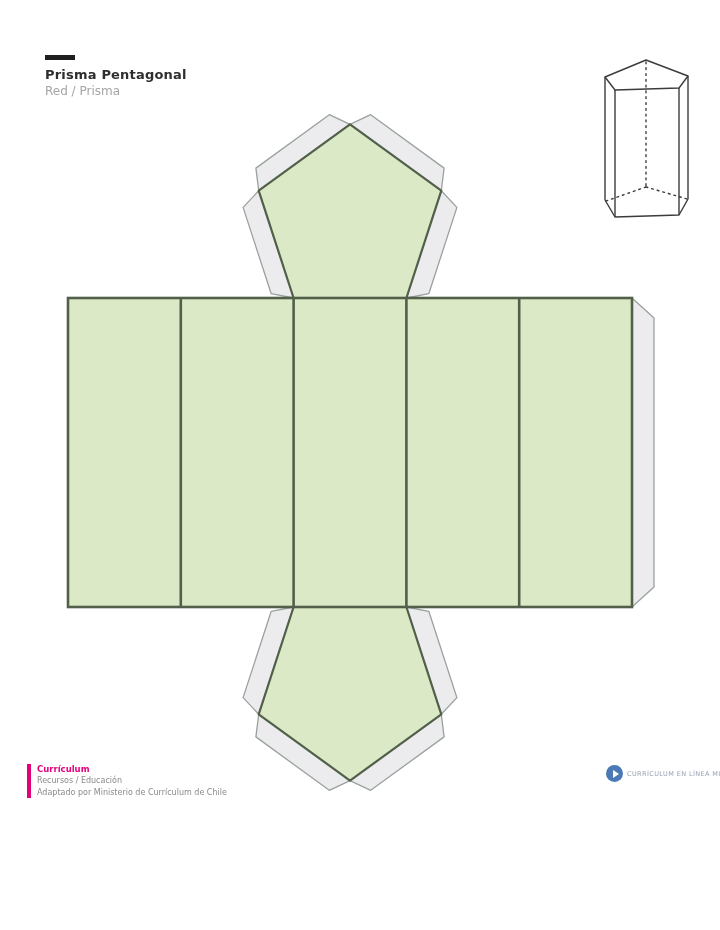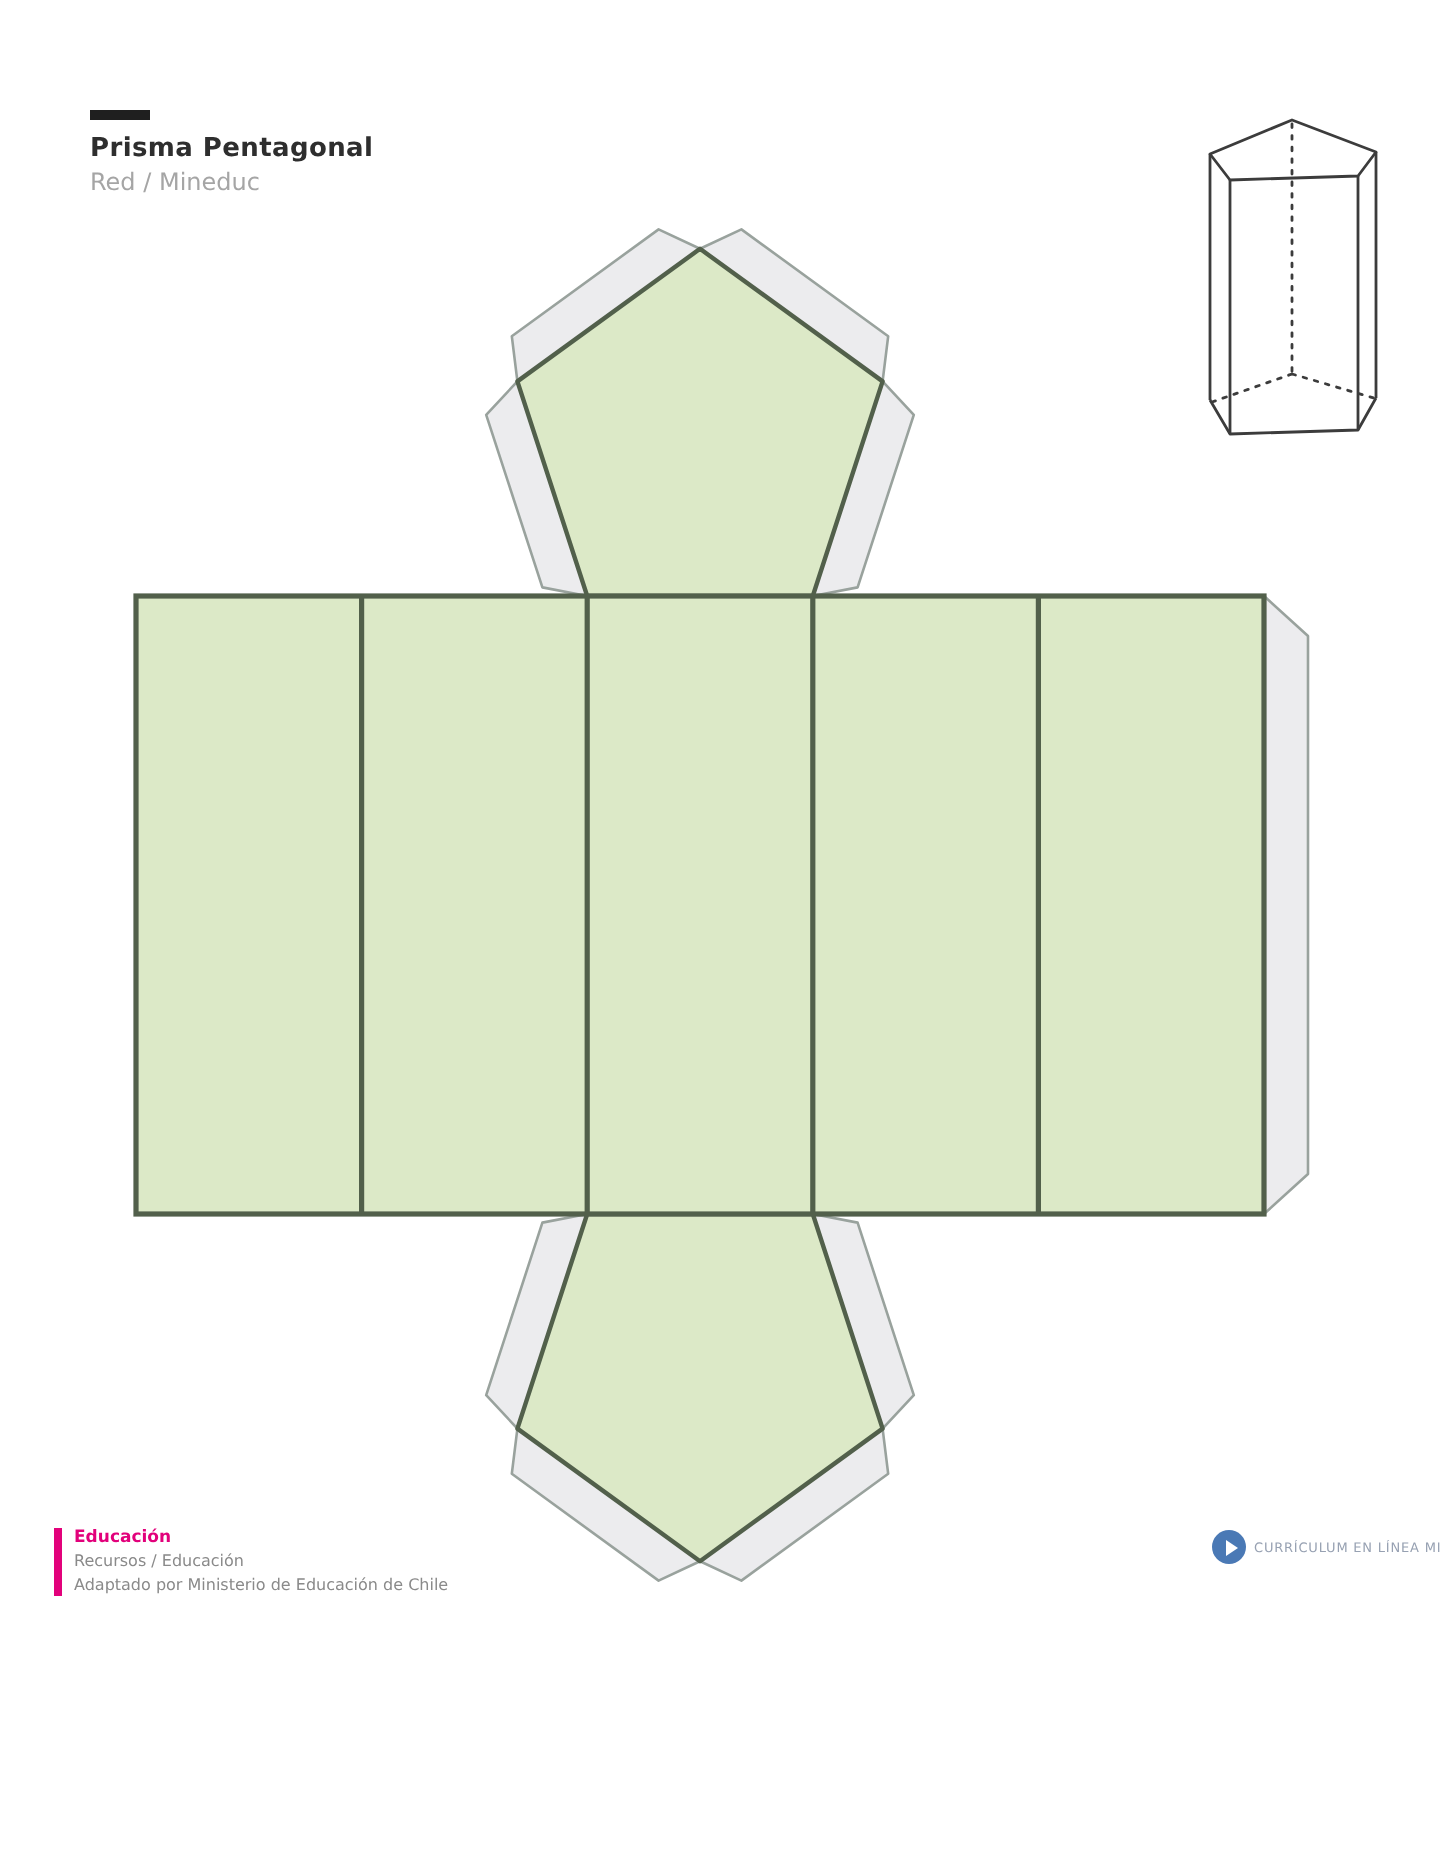--- a/index.html
+++ b/index.html
@@ -70,7 +70,7 @@
   <header class="header">
     <div class="accent-bar"></div>
     <div class="title">Prisma Pentagonal</div>
-    <div class="subtitle">Red / Mineduc</div>
+    <div class="subtitle">Red / Prisma</div>
   </header>
 
   <footer class="footer">

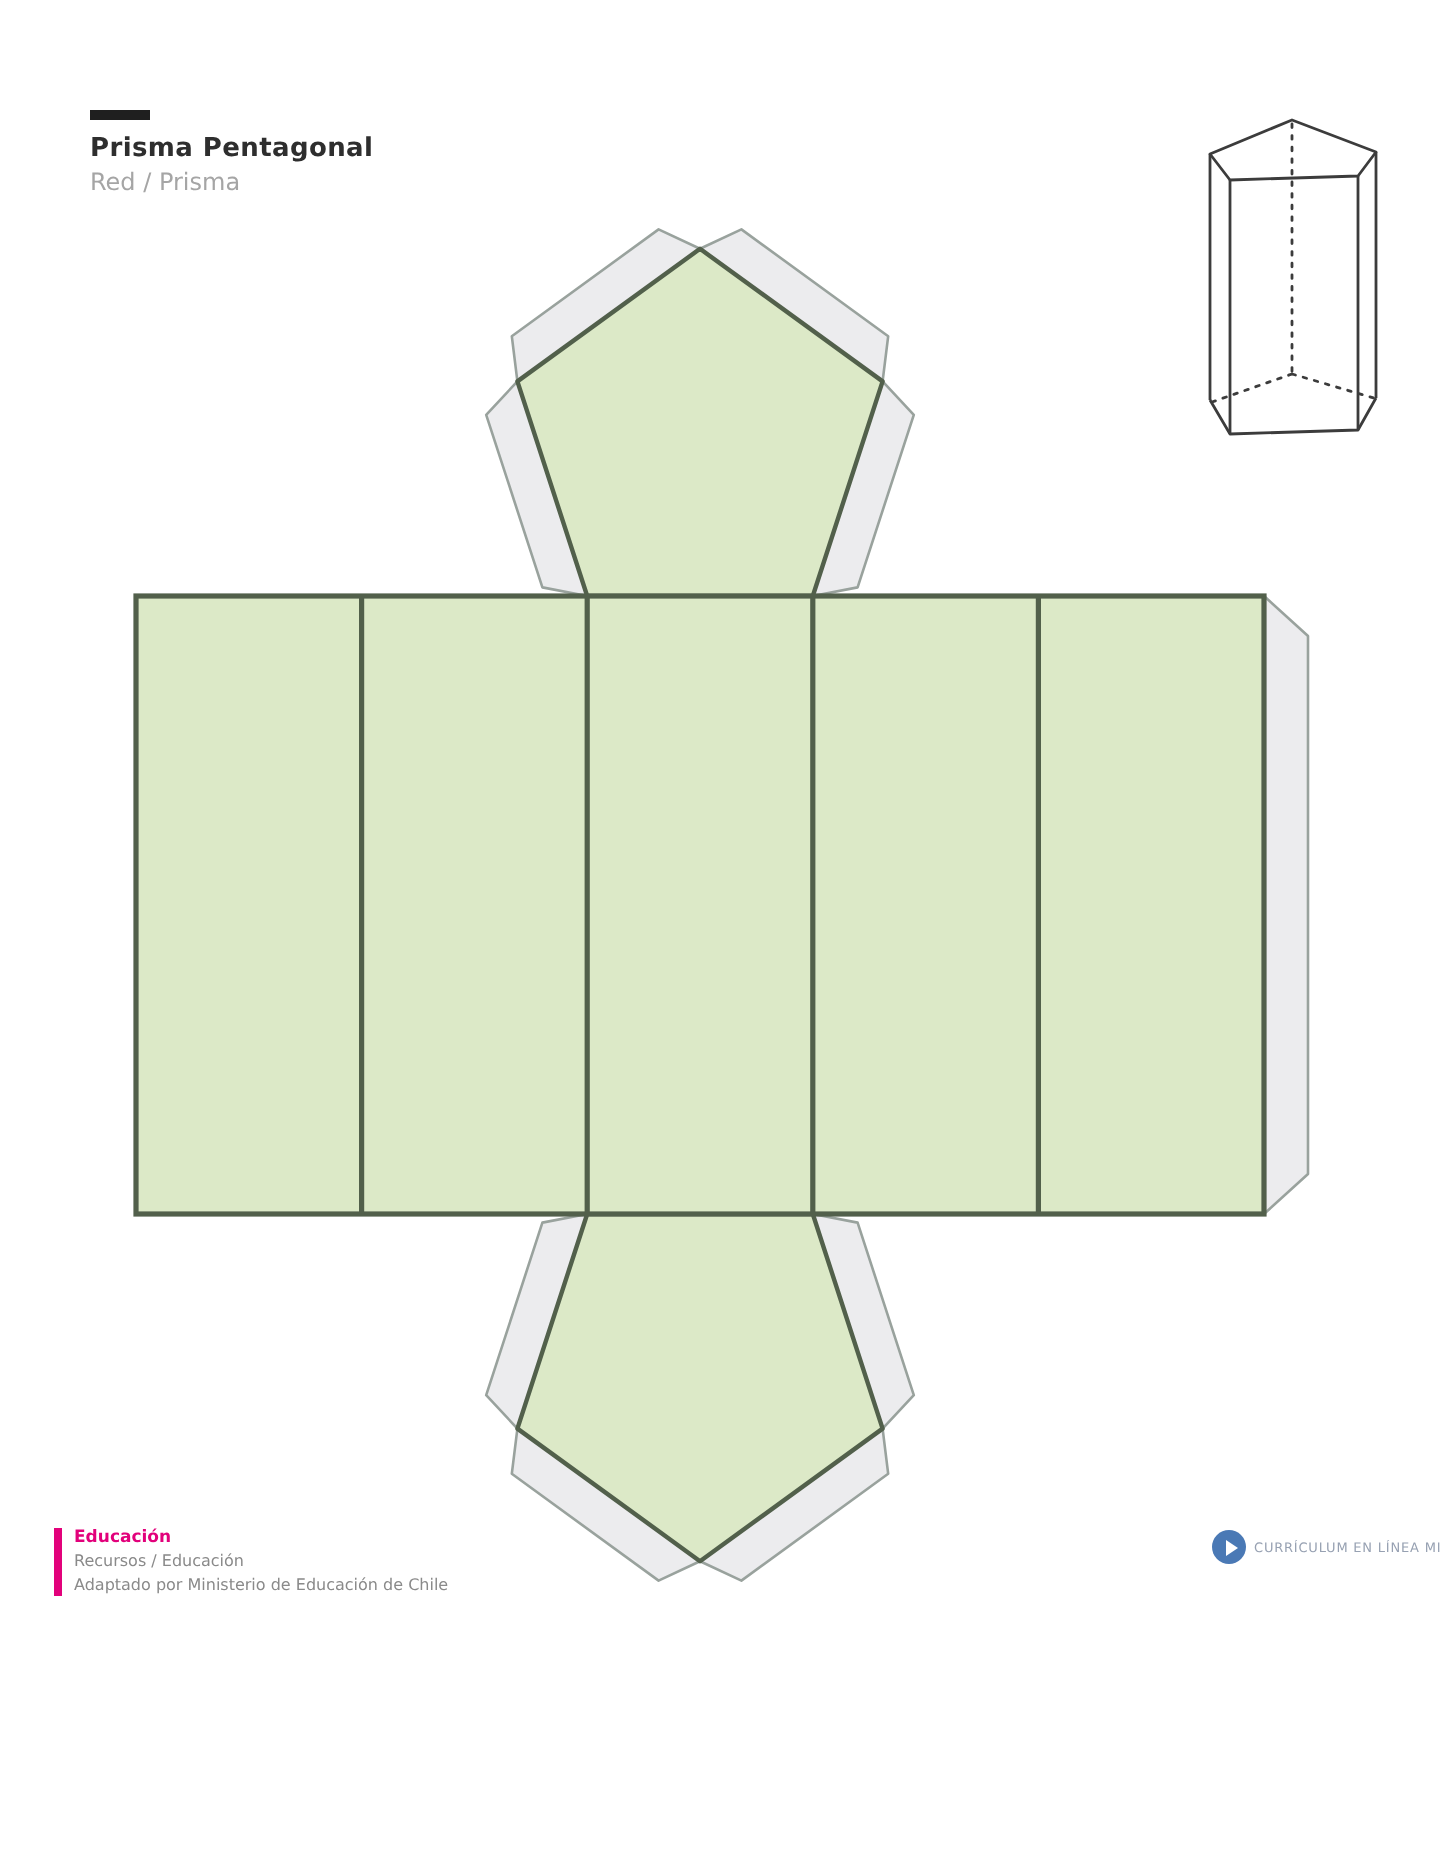--- a/index.html
+++ b/index.html
@@ -76,7 +76,7 @@
   <footer class="footer">
     <div class="f-accent"></div>
     <div class="f-lines">
-      <div class="f-subject">Educación</div>
+      <div class="f-subject">Currículum</div>
       <div class="f-resource">Recursos / Educación</div>
       <div class="f-attrib">Adaptado por Ministerio de Educación de Chile</div>
     </div>

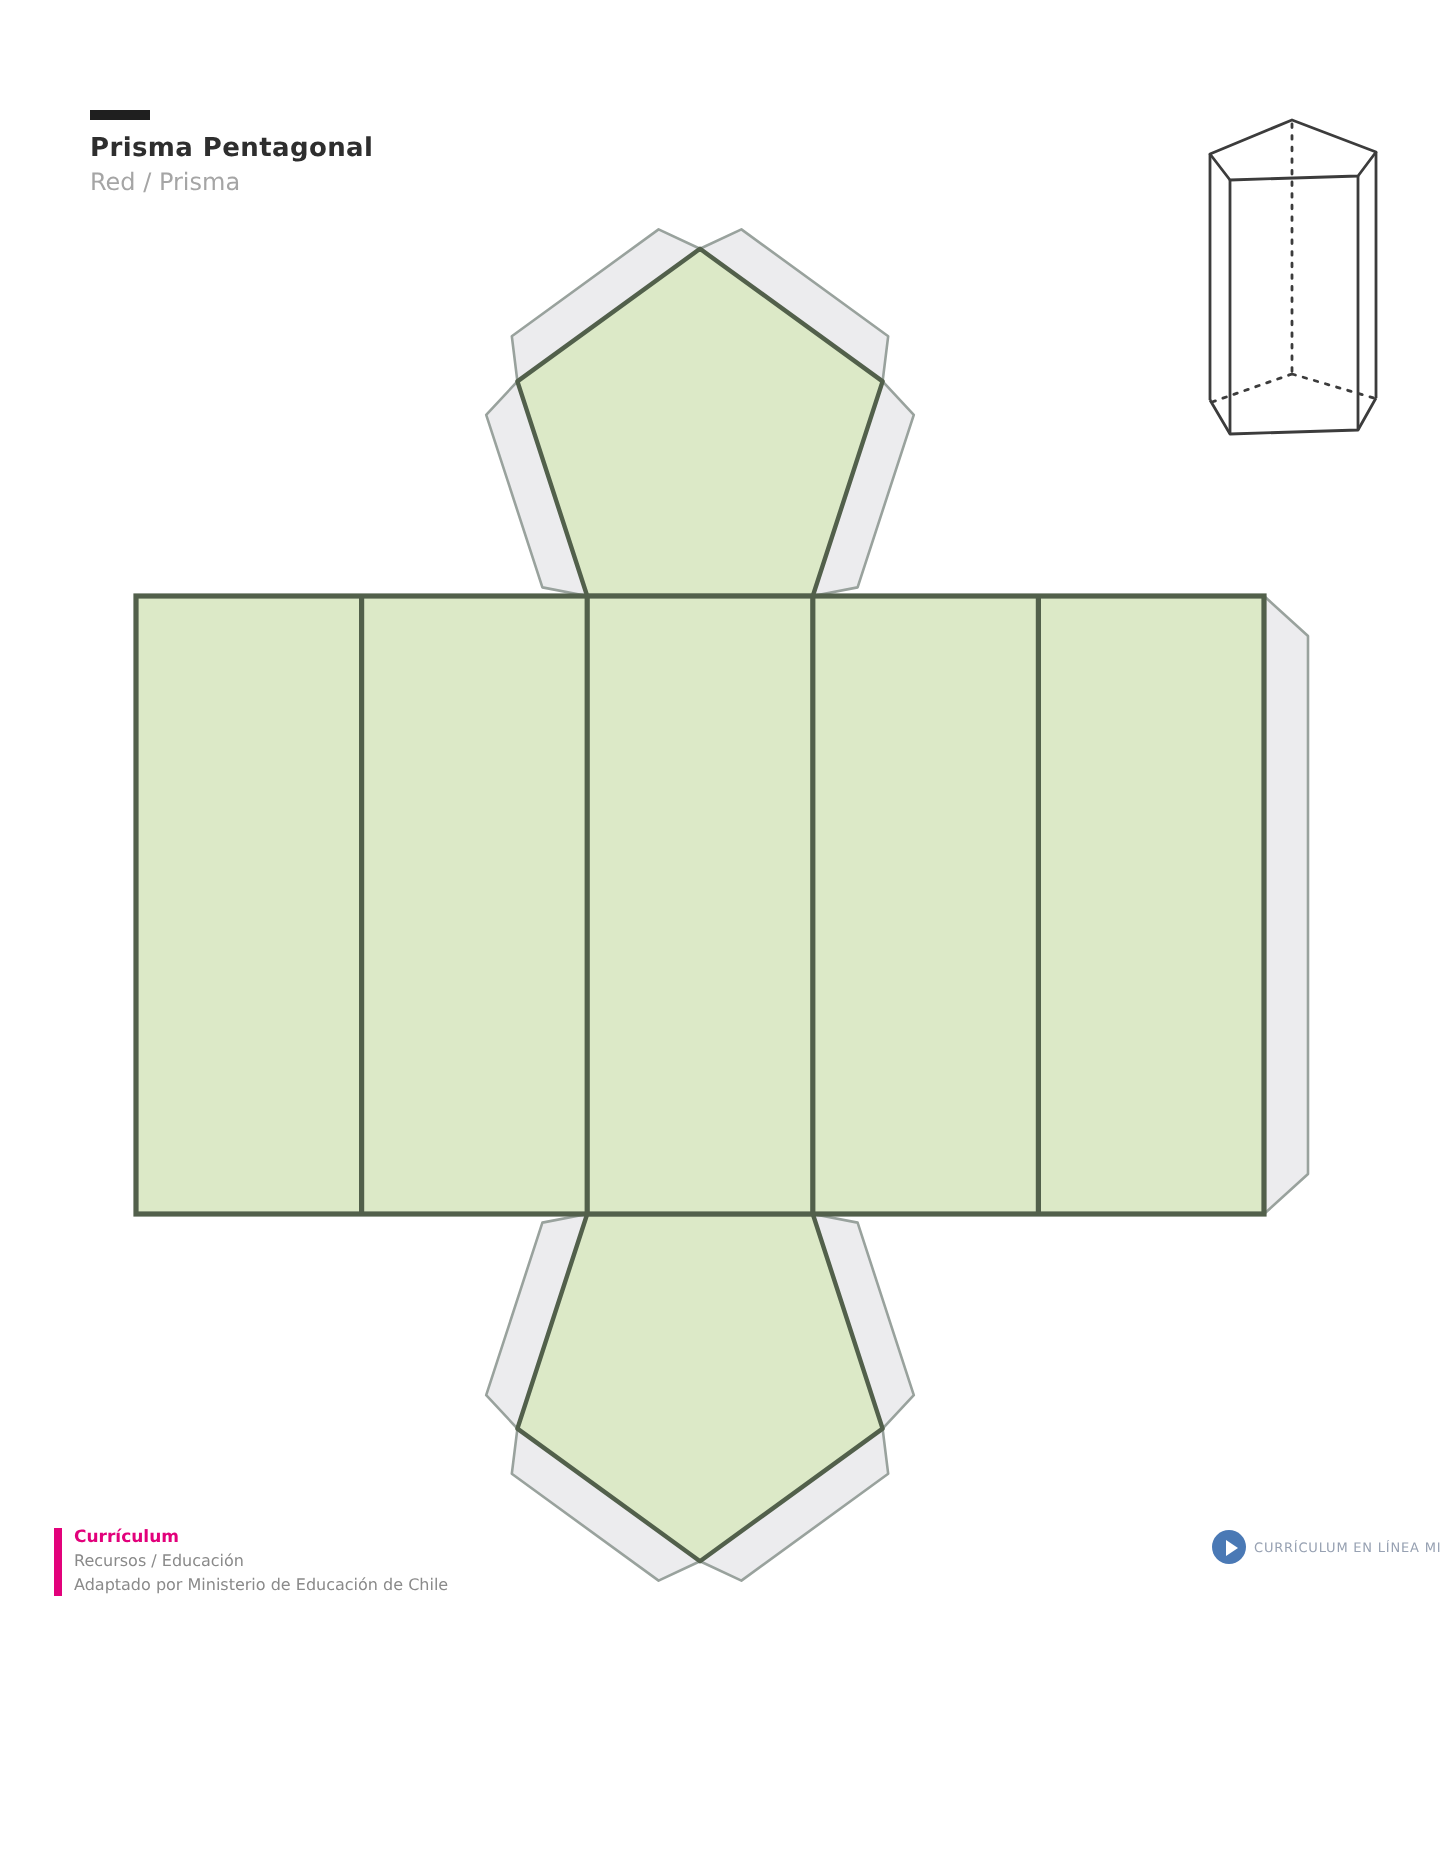--- a/index.html
+++ b/index.html
@@ -78,7 +78,7 @@
     <div class="f-lines">
       <div class="f-subject">Currículum</div>
       <div class="f-resource">Recursos / Educación</div>
-      <div class="f-attrib">Adaptado por Ministerio de Educación de Chile</div>
+      <div class="f-attrib">Adaptado por Ministerio de Currículum de Chile</div>
     </div>
     <div class="logo">
       <span class="logo-circle">

